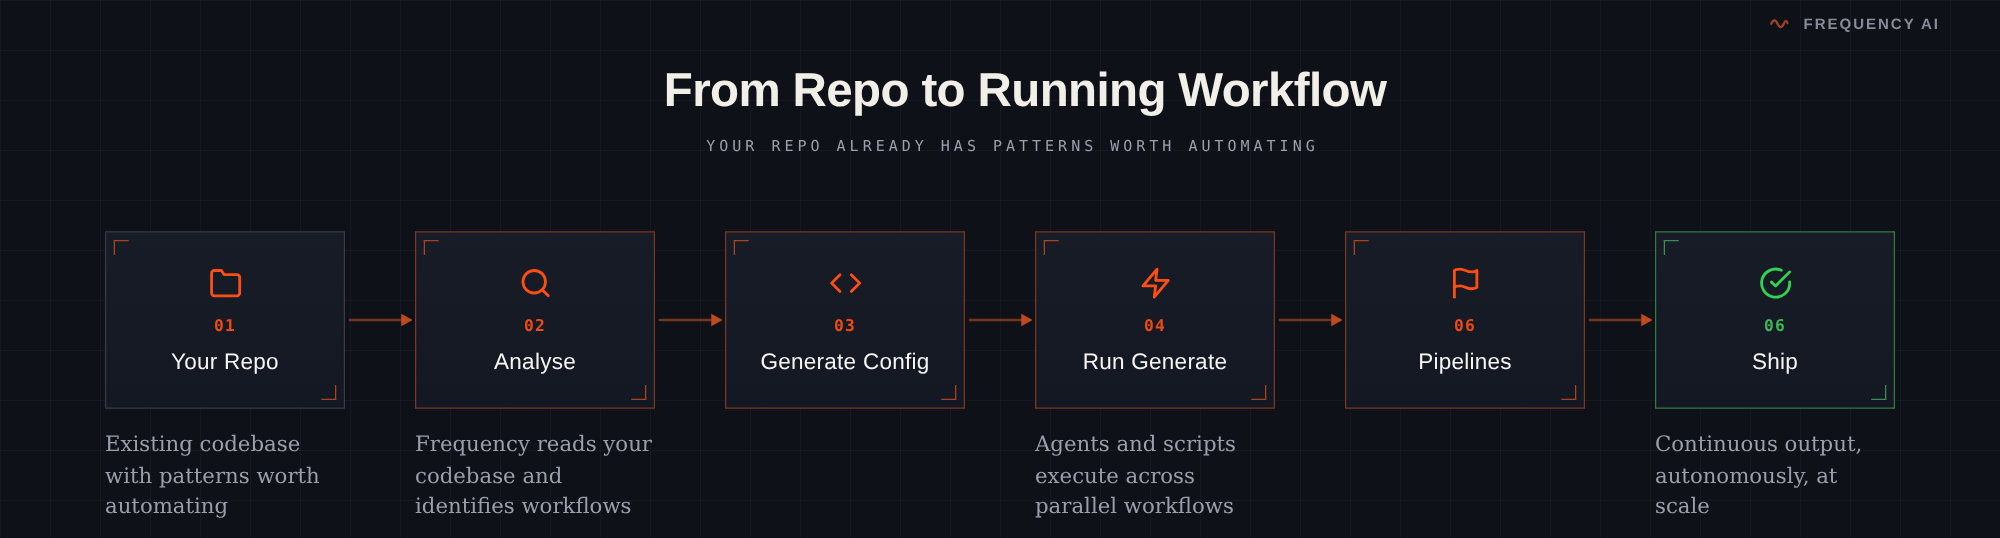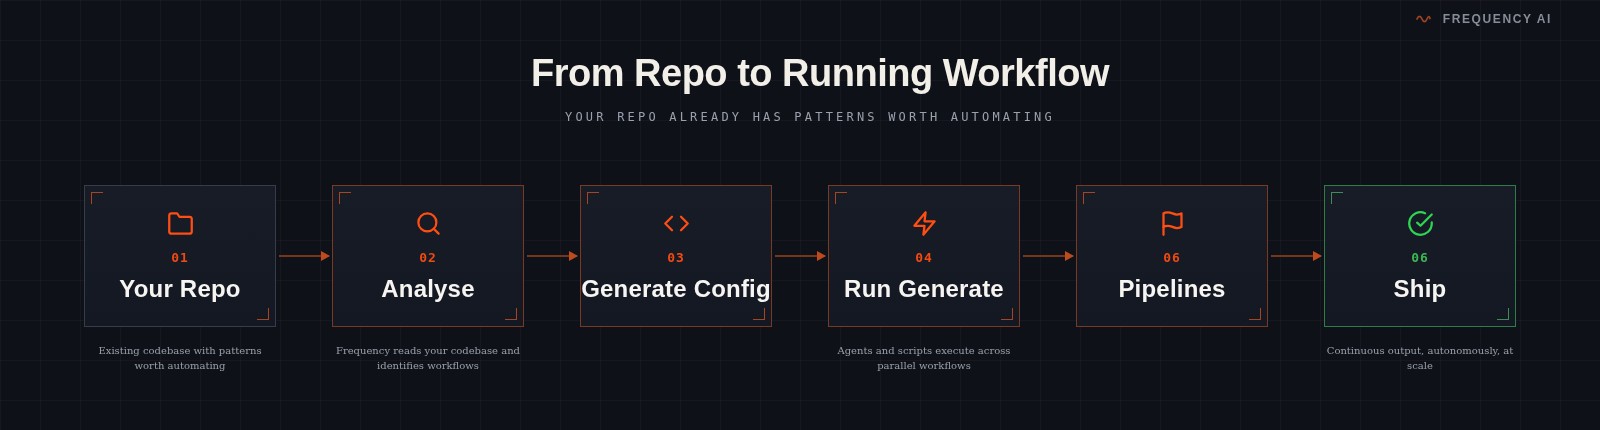--- a/index.html
+++ b/index.html
@@ -95,8 +95,8 @@
 
   .card-title {
     margin-top: 10px;
-    font-size: 24px;
-    font-weight: bold;
+    font-size: 18px;
+    font-weight: normal;
     letter-spacing: 0.2px;
     color: #f6f5f2;
     white-space: nowrap;

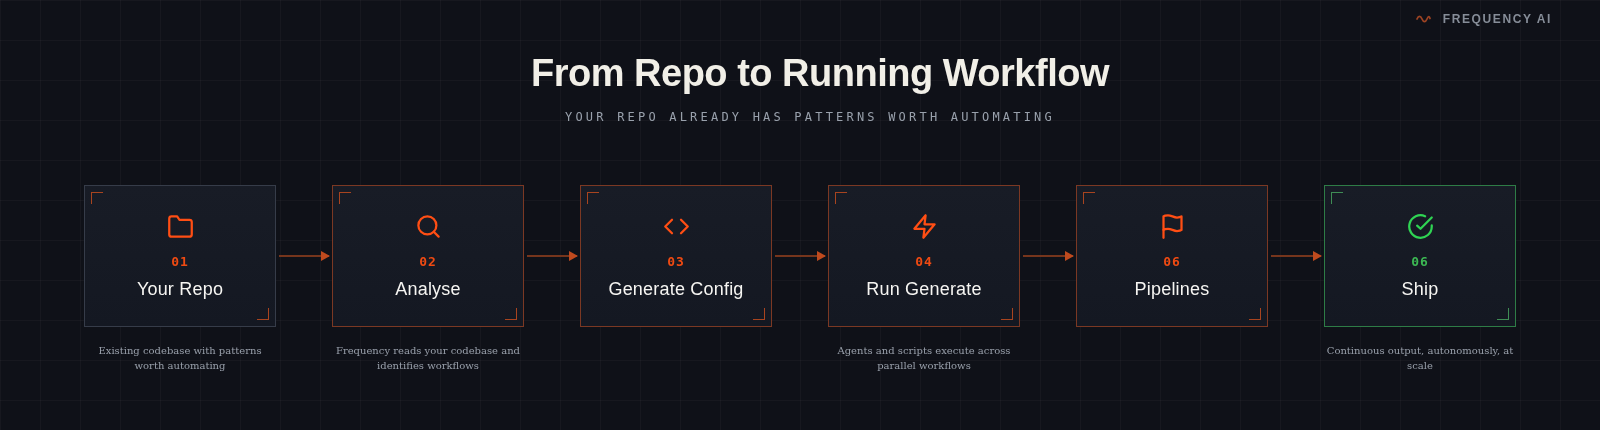--- a/index.html
+++ b/index.html
@@ -106,9 +106,9 @@
     margin: 17px auto 0;
     max-width: 200px;
     font-family: "DejaVu Serif", serif;
-    font-size: 10px;
+    font-size: 17px;
     line-height: 1.45;
-    text-align: center;
+    text-align: left;
     color: #99a0ab;
   }
 

